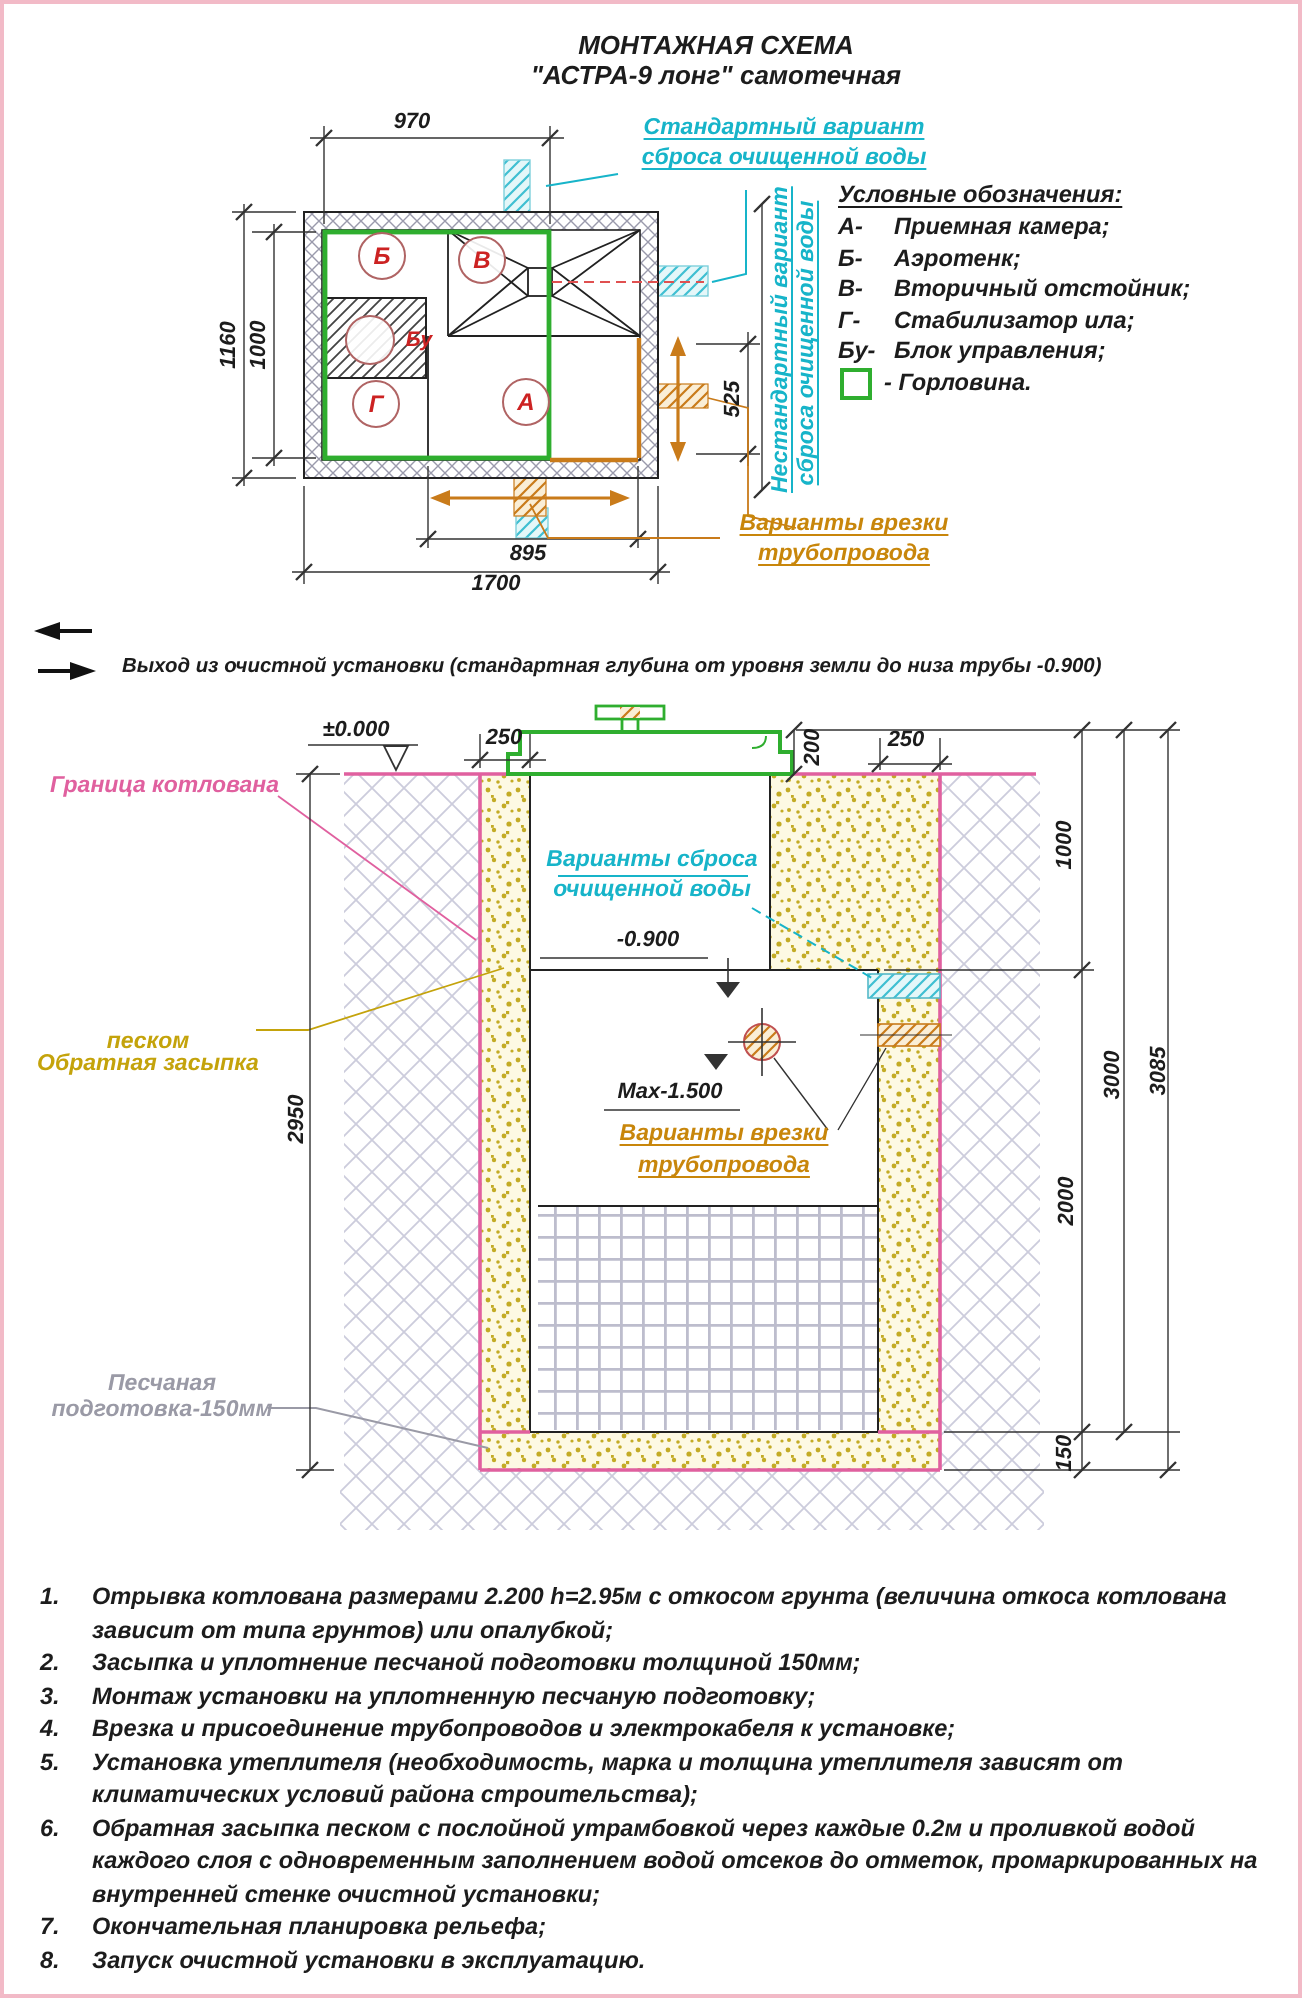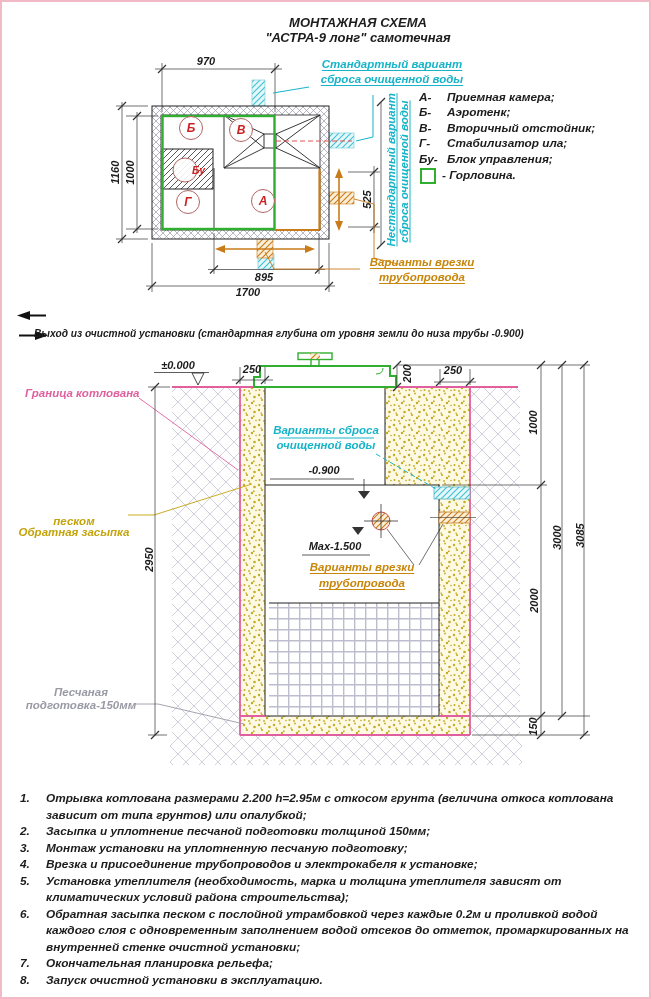--- a/index.html
+++ b/index.html
@@ -233,6 +233,7 @@
 <div class="lbl ctr c-red b" style="left:251px;top:192px;width:20px;font-size:12px;">А</div>
 
 <div class="legend">
+  <div class="ttl">Условные обозначения:</div>
   <div class="row">
         <span class="code">А-</span>
         <span>Приемная камера;</span>

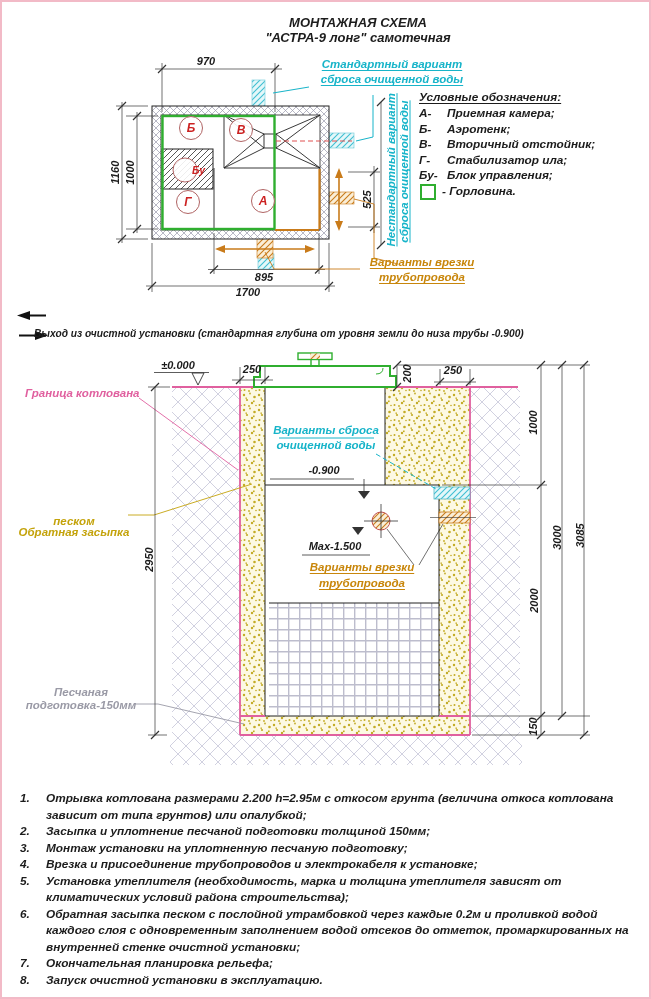--- a/index.html
+++ b/index.html
@@ -228,7 +228,7 @@
 
 <div class="lbl ctr c-red b" style="left:179px;top:119px;width:20px;font-size:12px;">Б</div>
 <div class="lbl ctr c-red b" style="left:229px;top:121px;width:20px;font-size:12px;">В</div>
-<div class="lbl ctr c-red b" style="left:176px;top:162px;width:41px;font-size:10.5px;">Бу</div>
+<div class="lbl ctr c-red b" style="left:187px;top:162px;width:41px;font-size:10.5px;">Бу</div>
 <div class="lbl ctr c-red b" style="left:176px;top:193px;width:20px;font-size:12px;">Г</div>
 <div class="lbl ctr c-red b" style="left:251px;top:192px;width:20px;font-size:12px;">А</div>
 

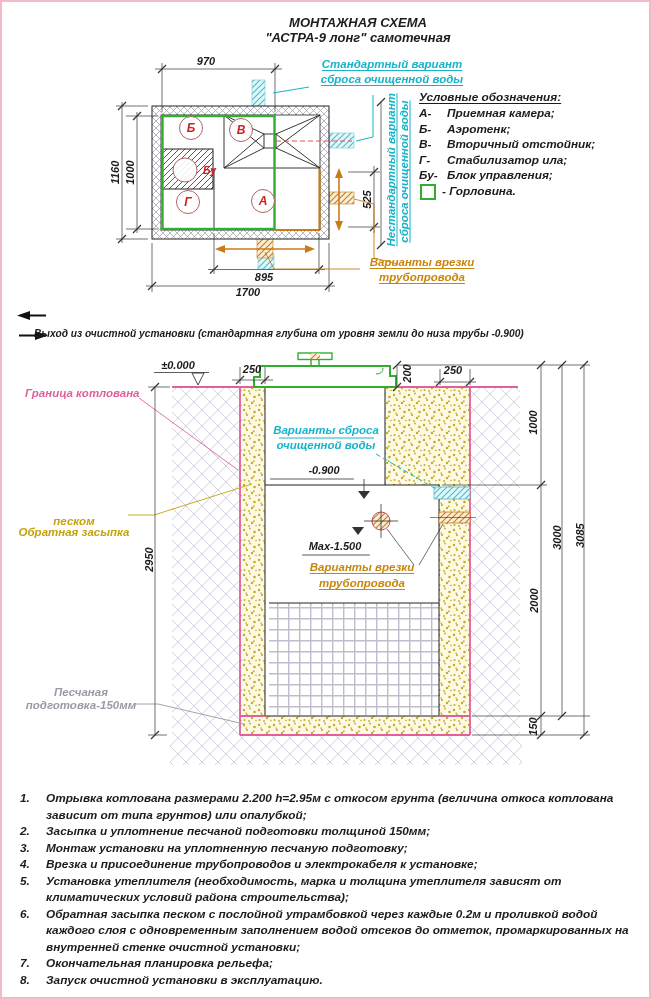--- a/index.html
+++ b/index.html
@@ -260,7 +260,7 @@
       </div>
 </div>
 
-<div class="lbl fs10" style="left:32px;top:326px;">Выход из очистной установки (стандартная глубина от уровня земли до низа трубы -0.900)</div>
+<div class="lbl fs10" style="left:59px;top:326px;">Выход из очистной установки (стандартная глубина от уровня земли до низа трубы -0.900)</div>
 
 <div class="lbl c-pink" style="left:23px;top:385px;">Граница котлована</div>
 <div class="lbl fs11 ctr" style="left:146px;top:357px;width:60px;">±0.000</div>

